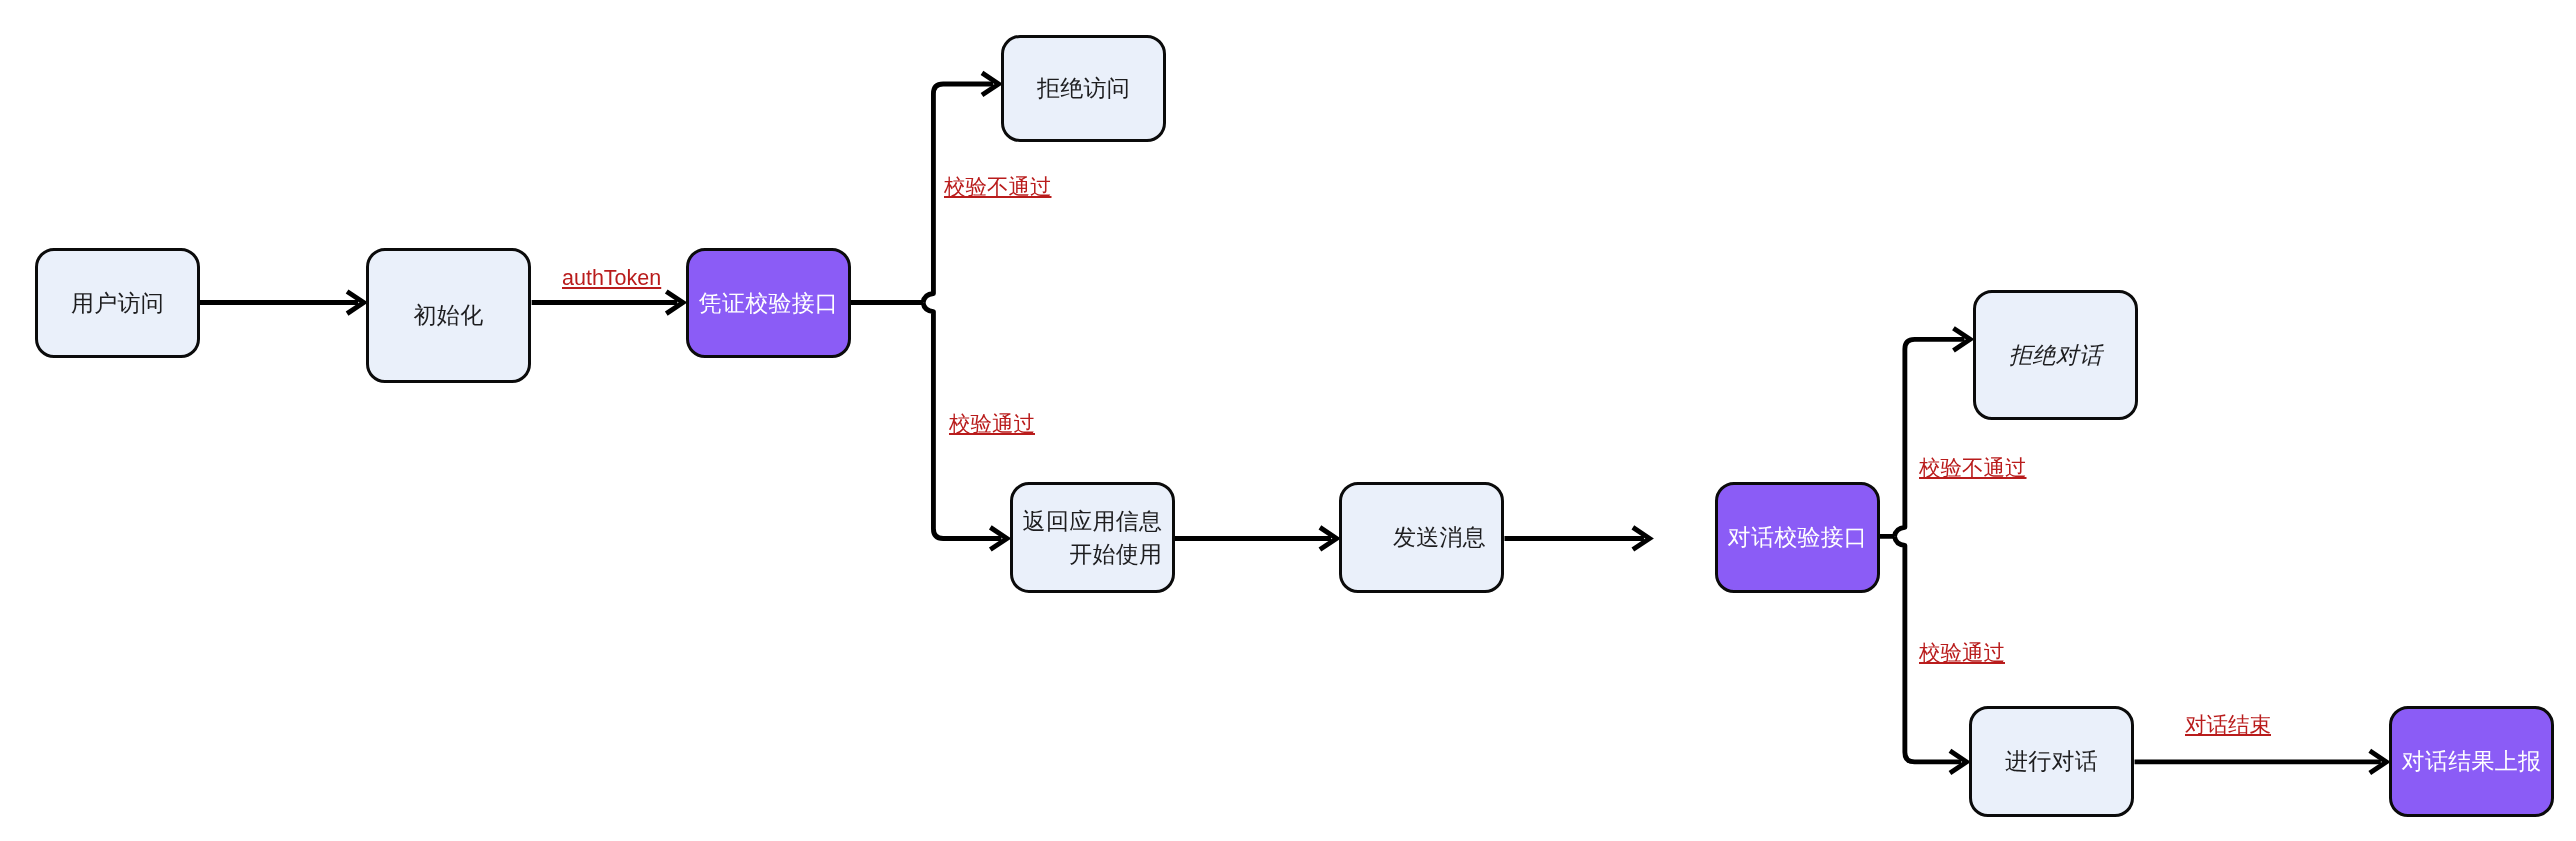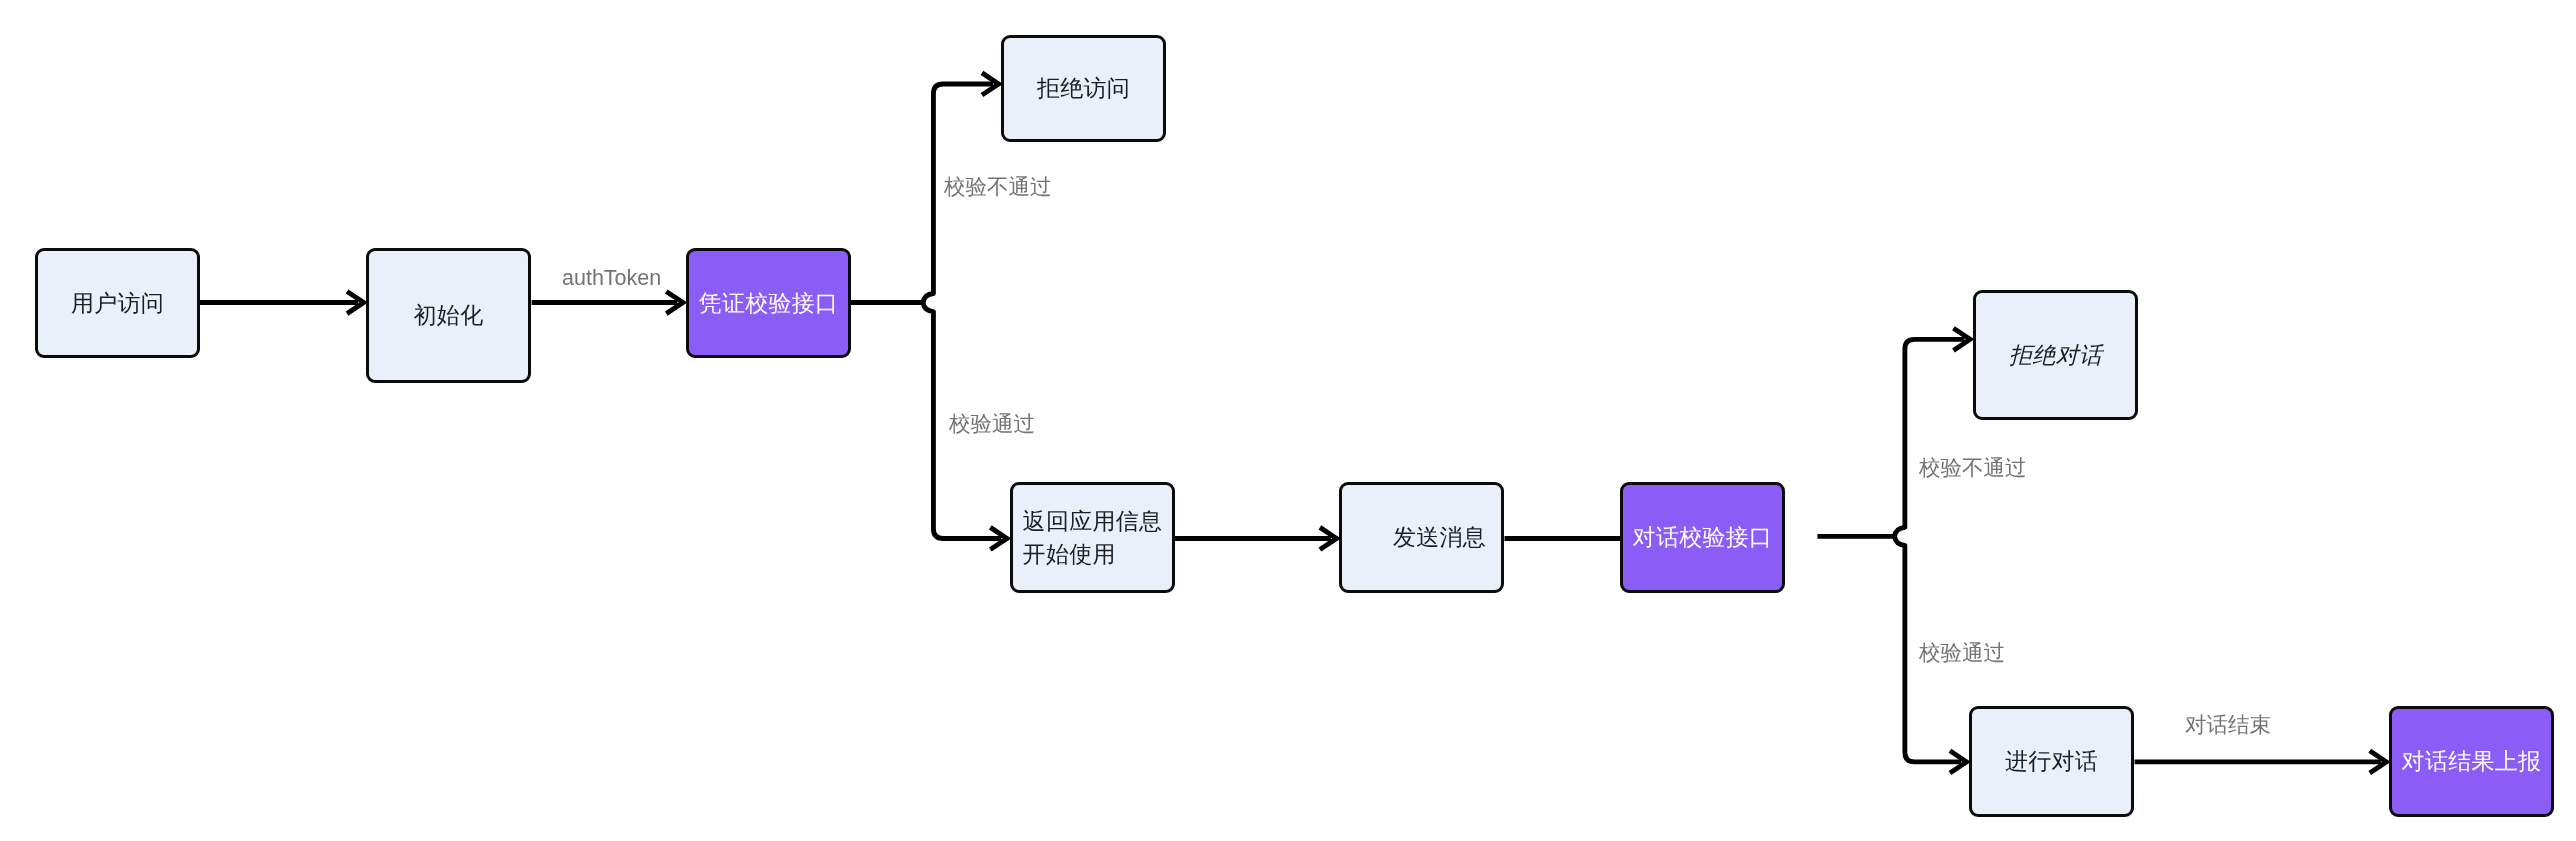--- a/index.html
+++ b/index.html
@@ -38,11 +38,11 @@
     position: absolute;
     box-sizing: border-box;
     border: 3.5px solid #0b0b0b;
-    border-radius: 9px;
+    border-radius: 19px;
     display: flex;
     align-items: center;
     justify-content: center;
-    text-align: left;
+    text-align: right;
     line-height: 1.42;
     font-size: 23px;
     letter-spacing: 0.3px;

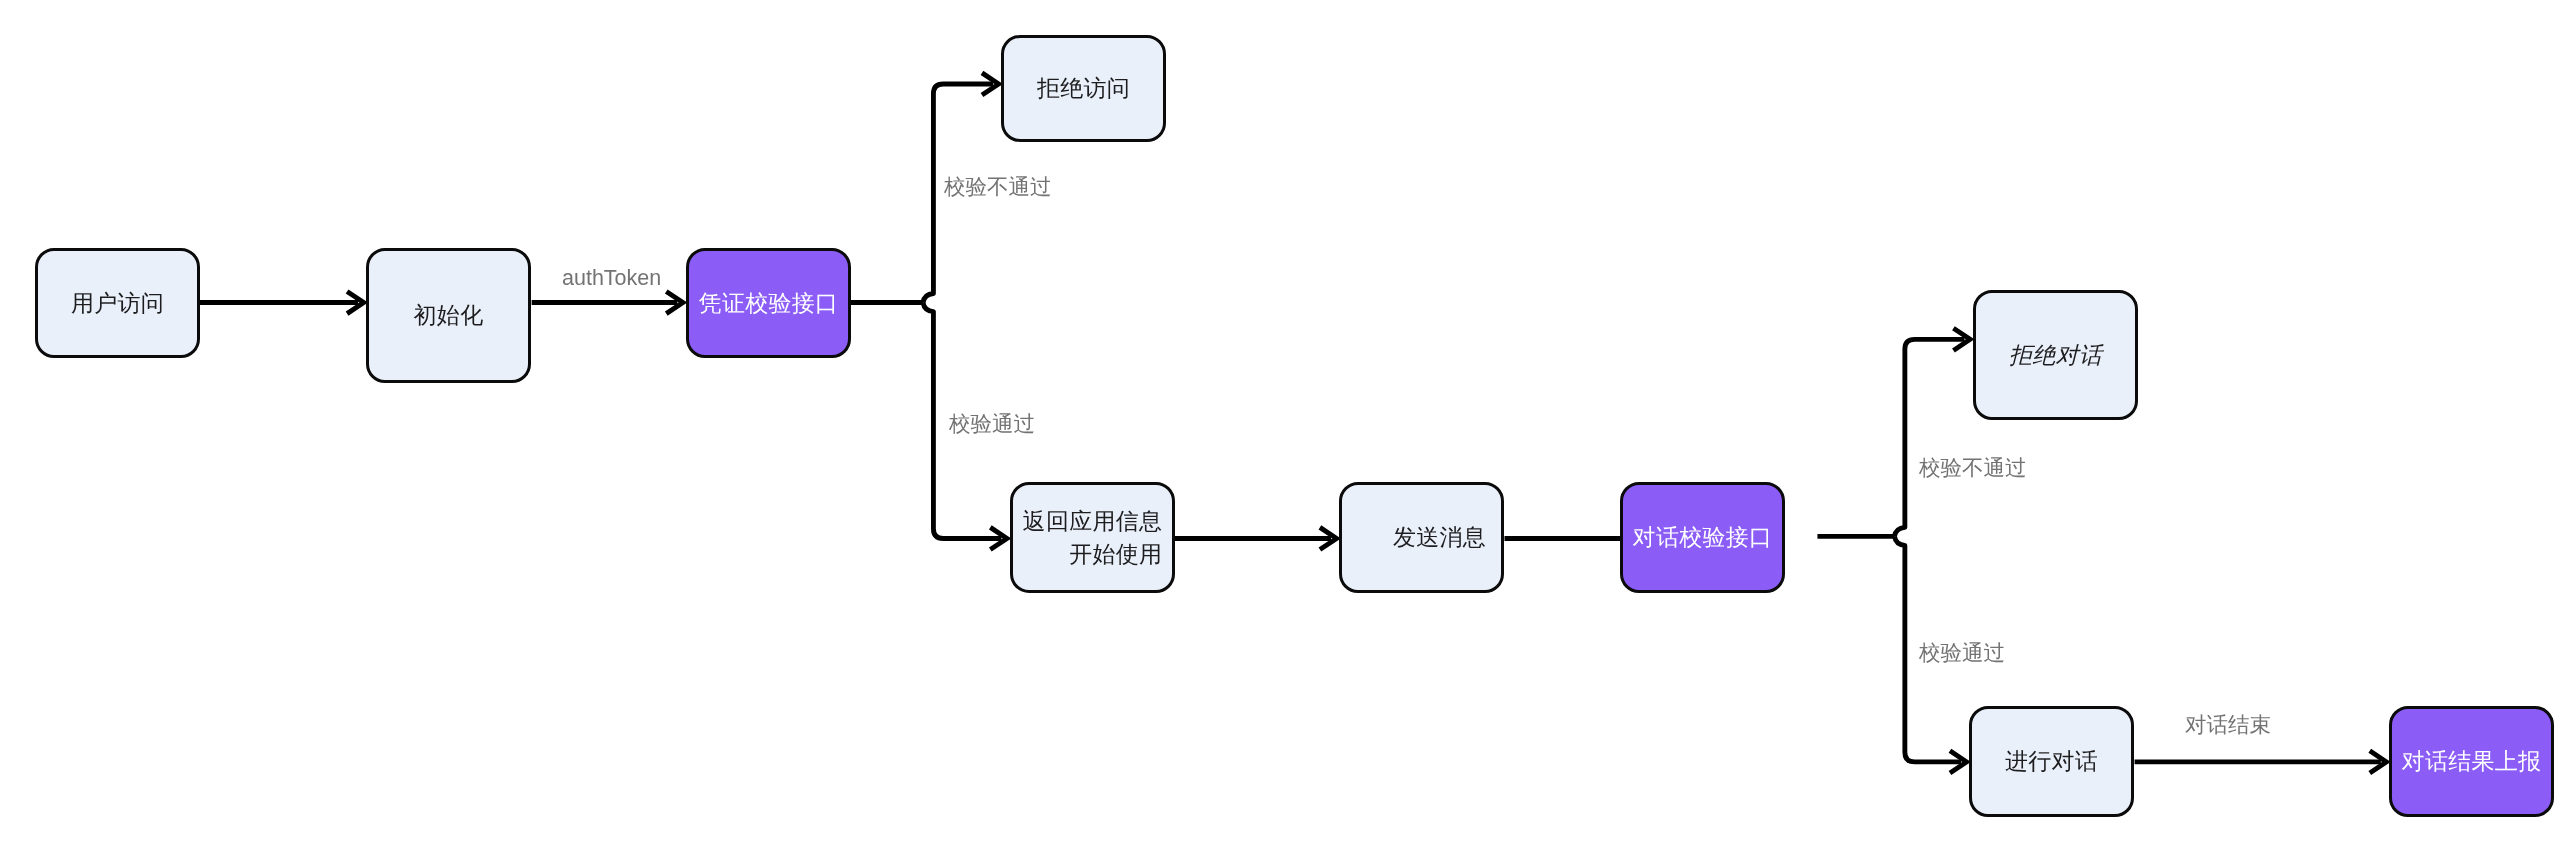--- a/index.html
+++ b/index.html
@@ -59,9 +59,10 @@
   .edge-label {
     position: absolute;
     font-size: 21.5px;
-    color: #737373;
+    color: #b91c1c;
     white-space: nowrap;
     line-height: 1;
+    text-decoration: underline;
   }
 </style>
 </head>

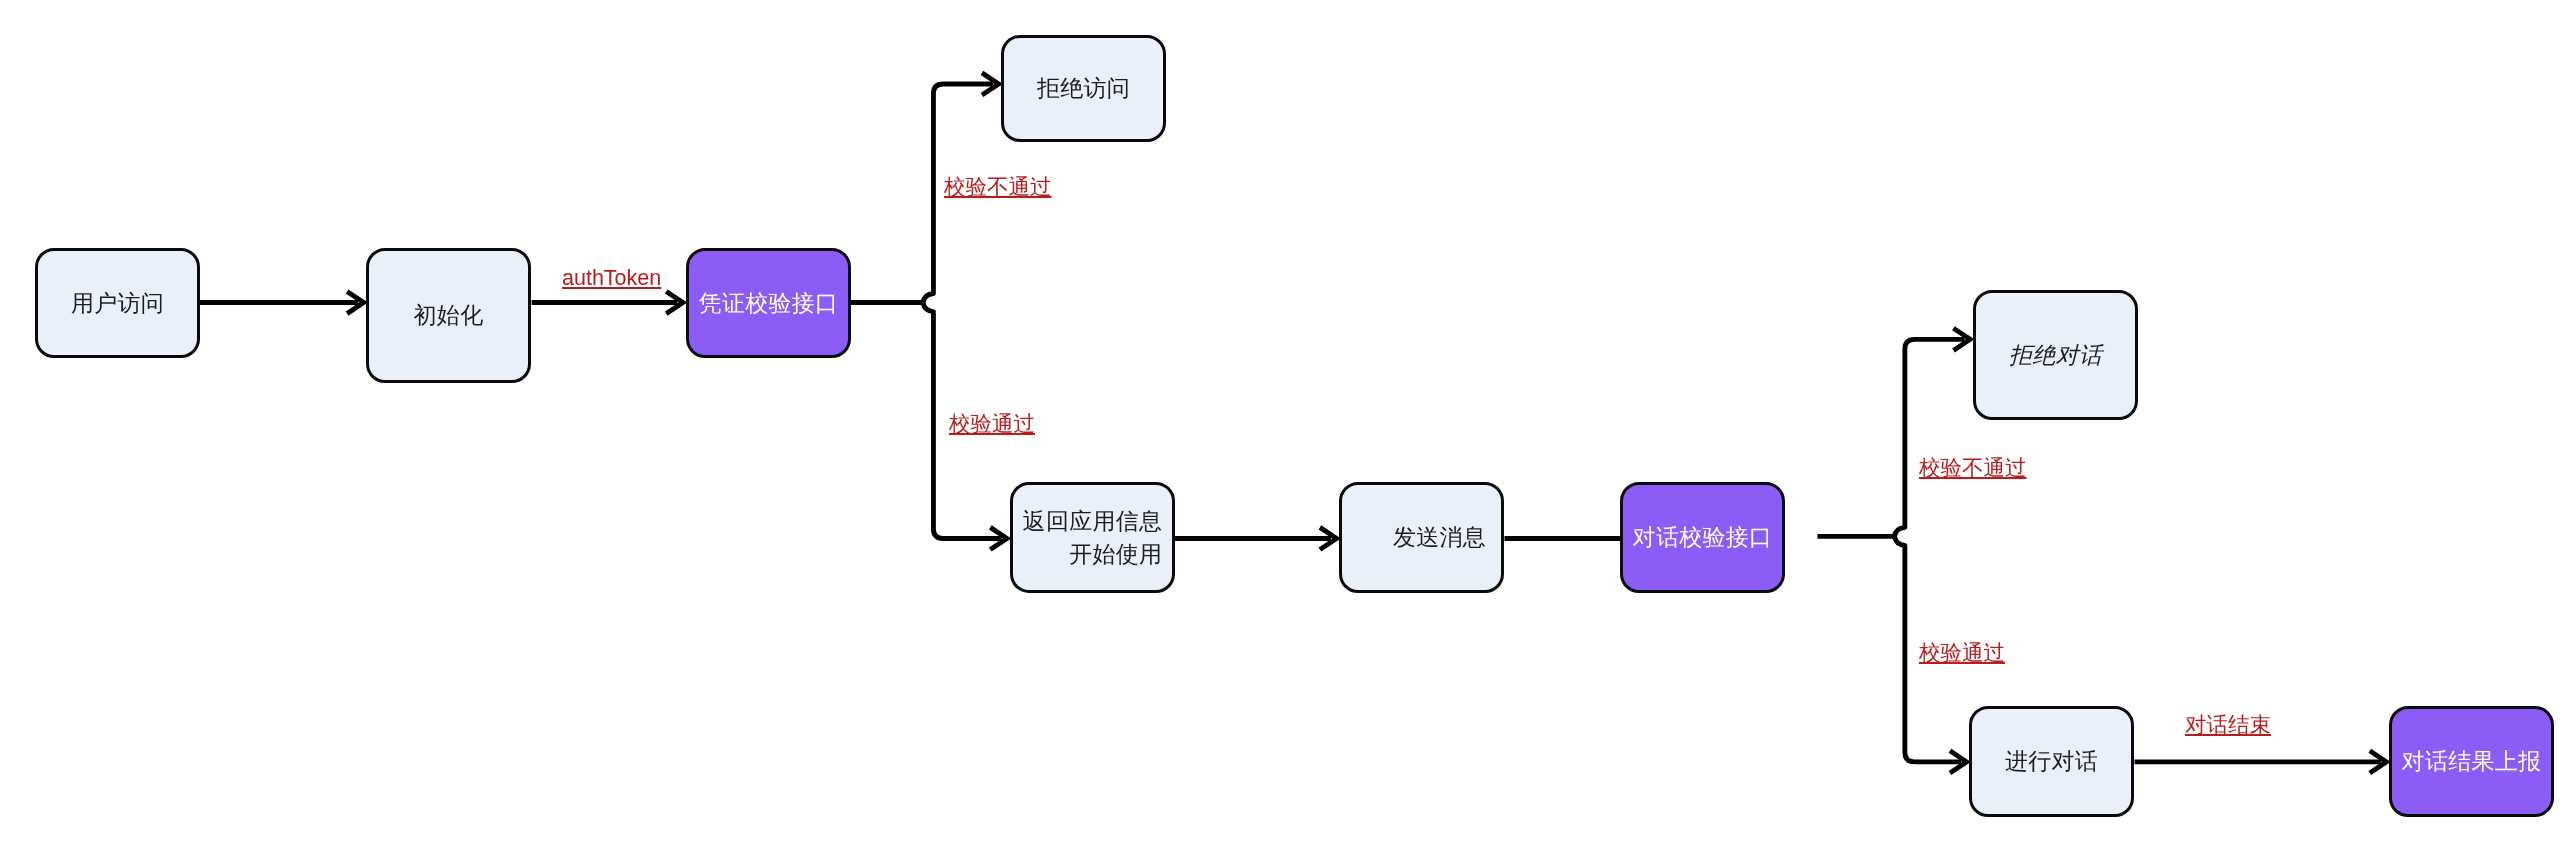--- a/index.html
+++ b/index.html
@@ -137,7 +137,7 @@
 
 <div class="node light" style="left:1339px; top:482px; width:165px; height:111px;padding-left:36px;">发送消息</div>
 
-<div class="node green" style="left:1620px; top:482px; width:165px; height:111px;">对话校验接口</div>
+<div class="node green" style="left:1715px; top:482px; width:165px; height:111px;">对话校验接口</div>
 
 <div class="node light" style="left:1973px; top:290px; width:165px; height:130px;font-style:italic;">拒绝对话</div>
 

